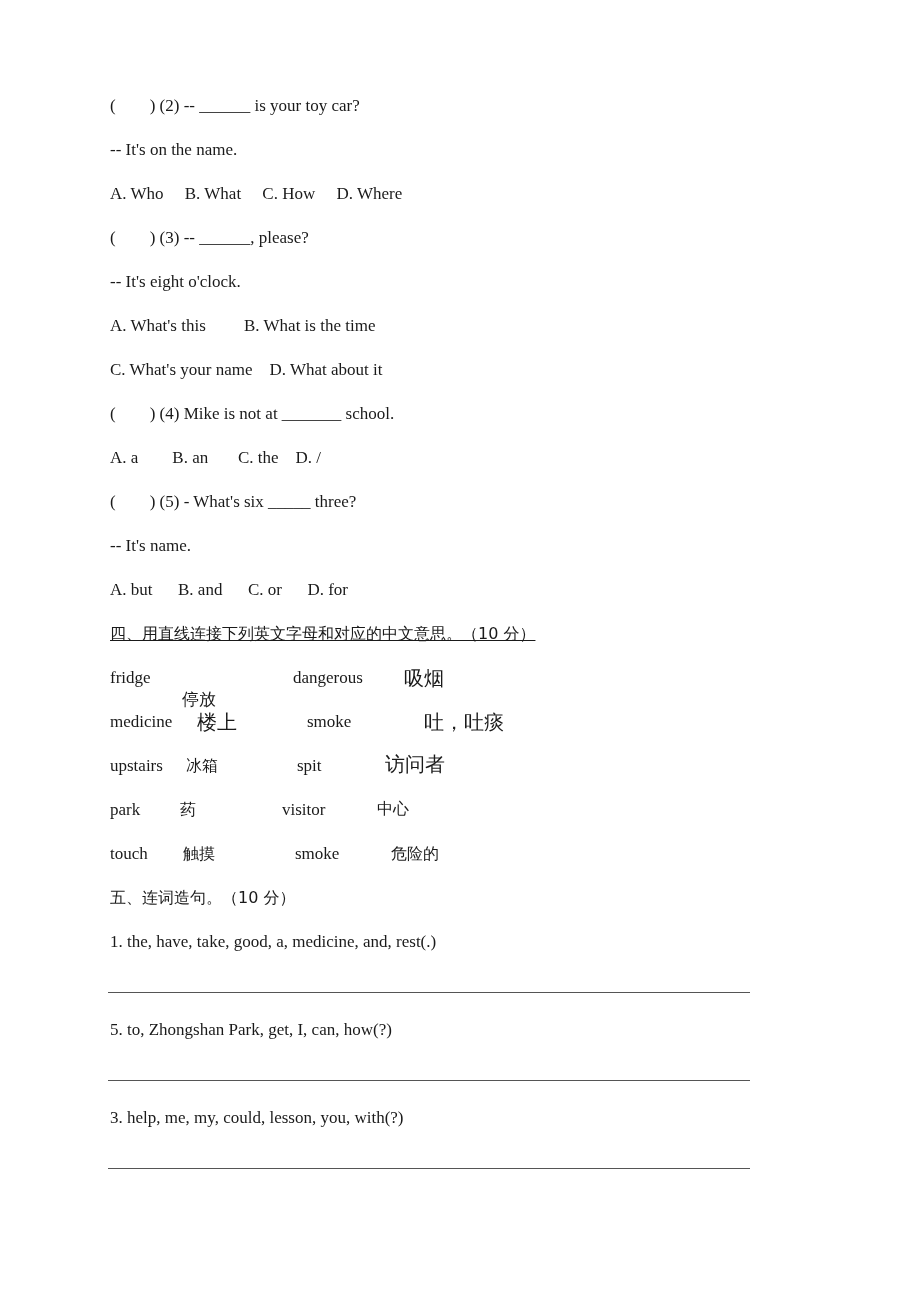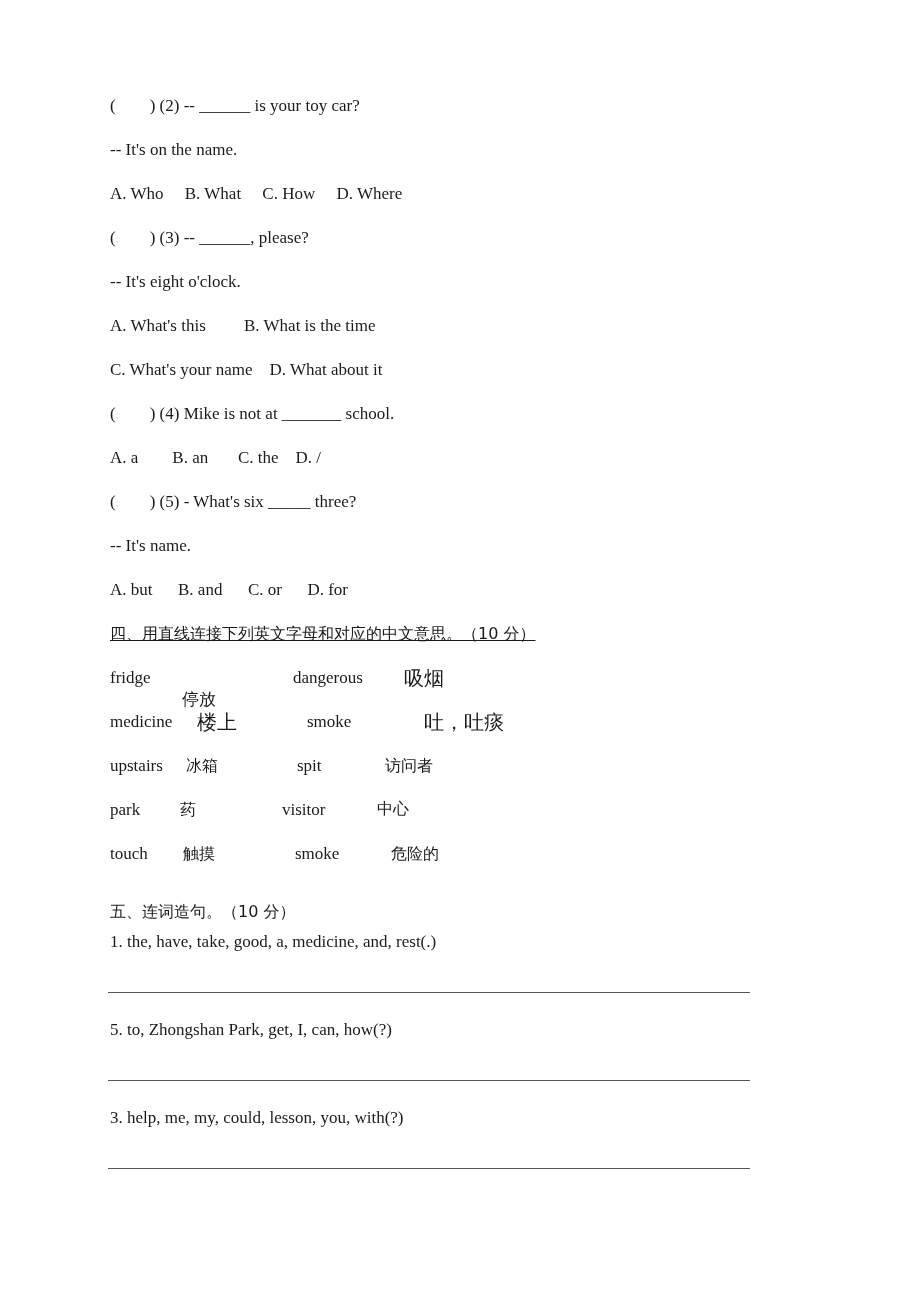--- a/index.html
+++ b/index.html
@@ -47,7 +47,7 @@
   <div class="abs" style="top:755px; left:110px">upstairs</div>
   <div class="abs" style="top:755px; left:186px; font-family:'DejaVu Sans',sans-serif; font-size:16px">冰箱</div>
   <div class="abs" style="top:755px; left:297px">spit</div>
-  <div class="abs" style="top:755px; left:385px; font-family:Liberation Serif, serif; font-size:16px">访问者</div>
+  <div class="abs" style="top:755px; left:385px; font-family:Liberation Mono, monospace; font-size:20px">访问者</div>
 
   <div class="abs" style="top:799px; left:110px">park</div>
   <div class="abs" style="top:799px; left:180px; font-family:'DejaVu Sans',sans-serif; font-size:16px">药</div>

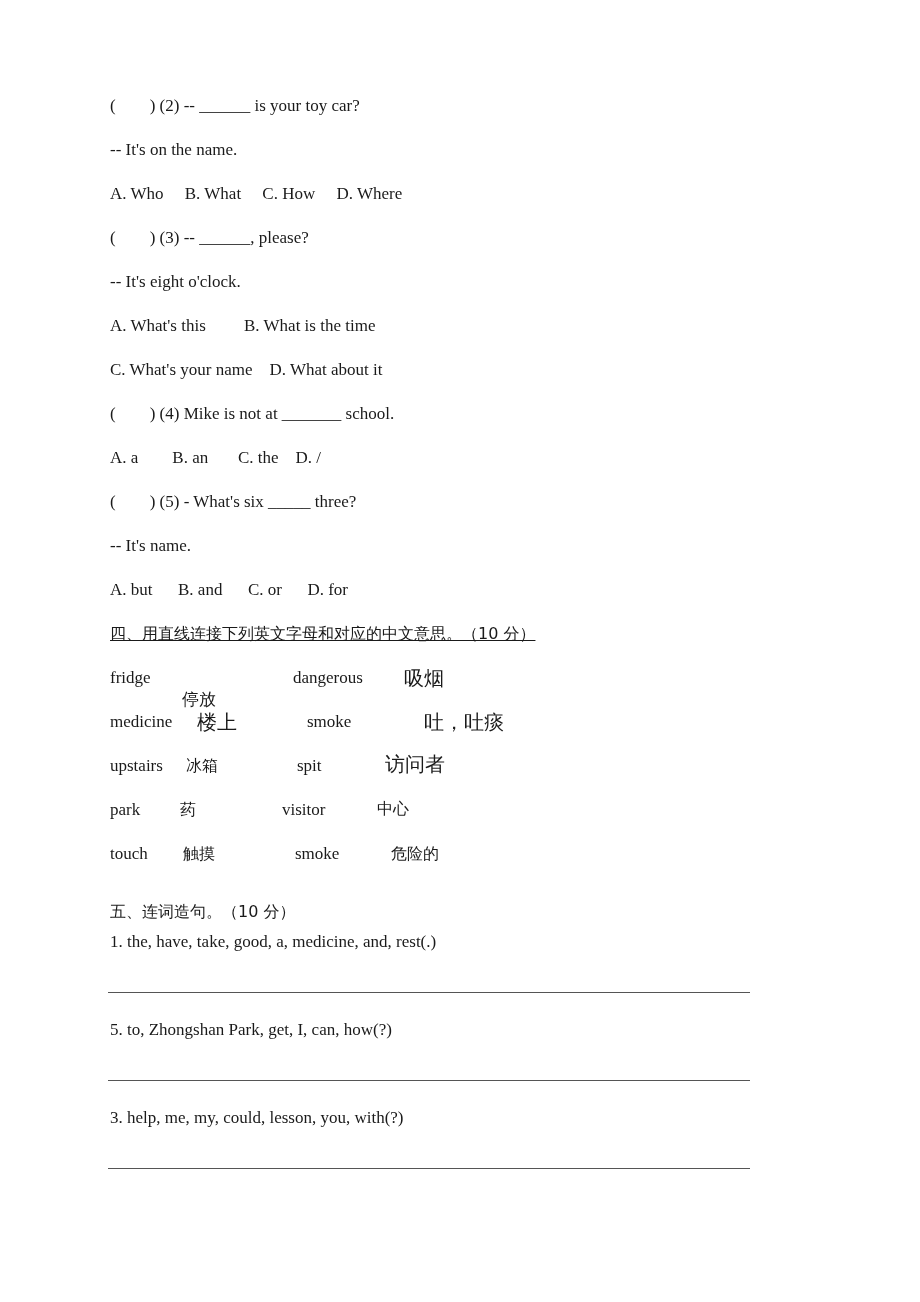--- a/index.html
+++ b/index.html
@@ -60,7 +60,7 @@
   <div class="abs" style="top:843px; left:391px; font-family:'DejaVu Sans',sans-serif; font-size:16px">危险的</div>
 </div>
 
-<div class="line" style="top:887px; font-family:'DejaVu Sans', sans-serif; font-size:16px;margin-top:14px;">五、连词造句。（10 分）</div>
+<div class="line" style="top:887px; font-family:'DejaVu Sans', sans-serif; font-size:16px;">五、连词造句。（10 分）</div>
 
 <div class="line" style="top:931px">1. the, have, take, good, a, medicine, and, rest(.)</div>
 <div class="rule" style="top:992px"></div>

